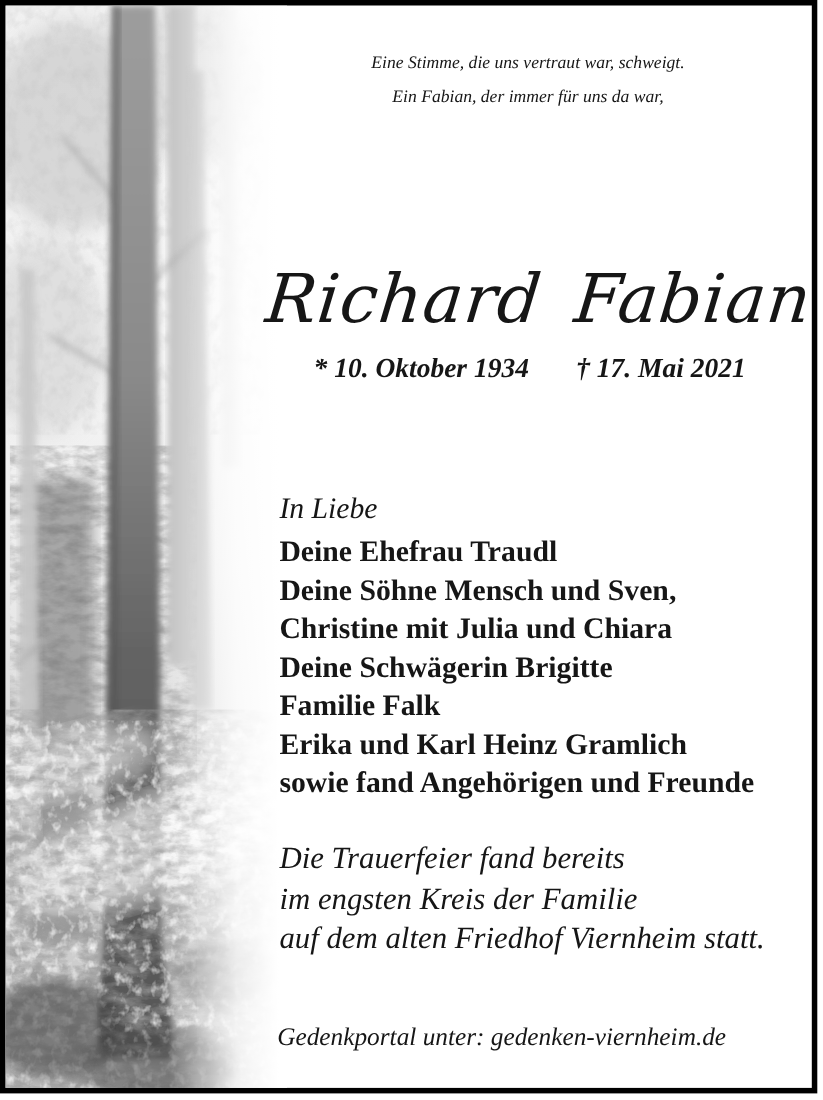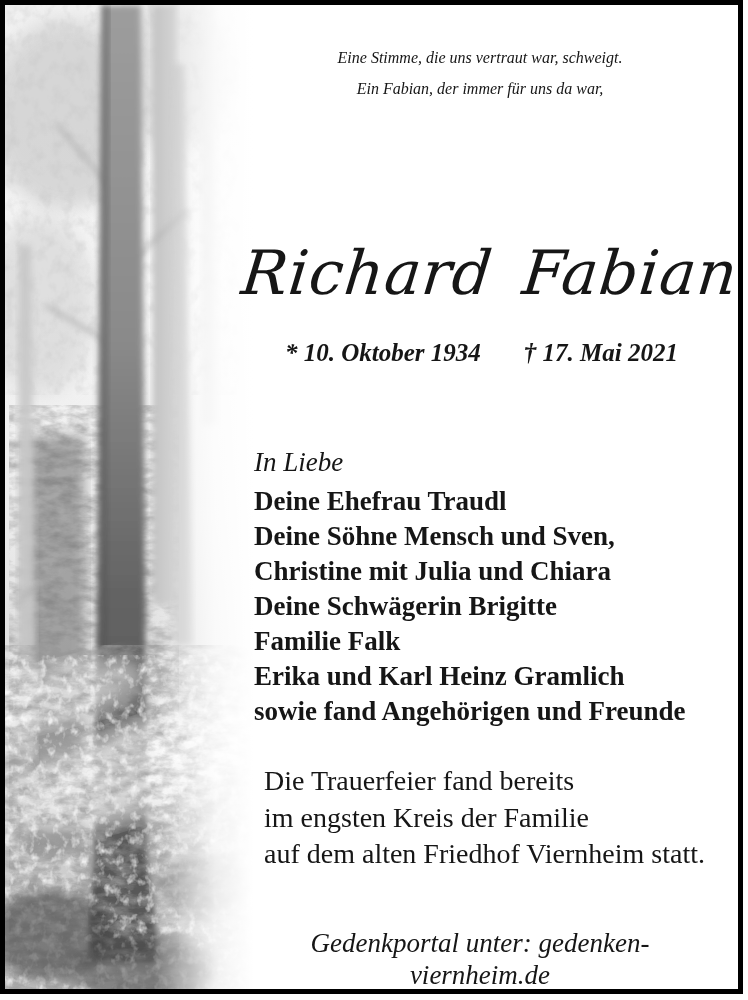--- a/index.html
+++ b/index.html
@@ -34,7 +34,7 @@
     transform:skewX(-6deg);white-space:nowrap;
   }
   .dates{
-    position:absolute;top:332px;left:0;width:100%;box-sizing:border-box;
+    position:absolute;top:315px;left:0;width:100%;box-sizing:border-box;
     padding:0 30px 0 33px;display:flex;justify-content:space-between;
     font-style:italic;font-weight:bold;font-size:25px;line-height:31px;
   }

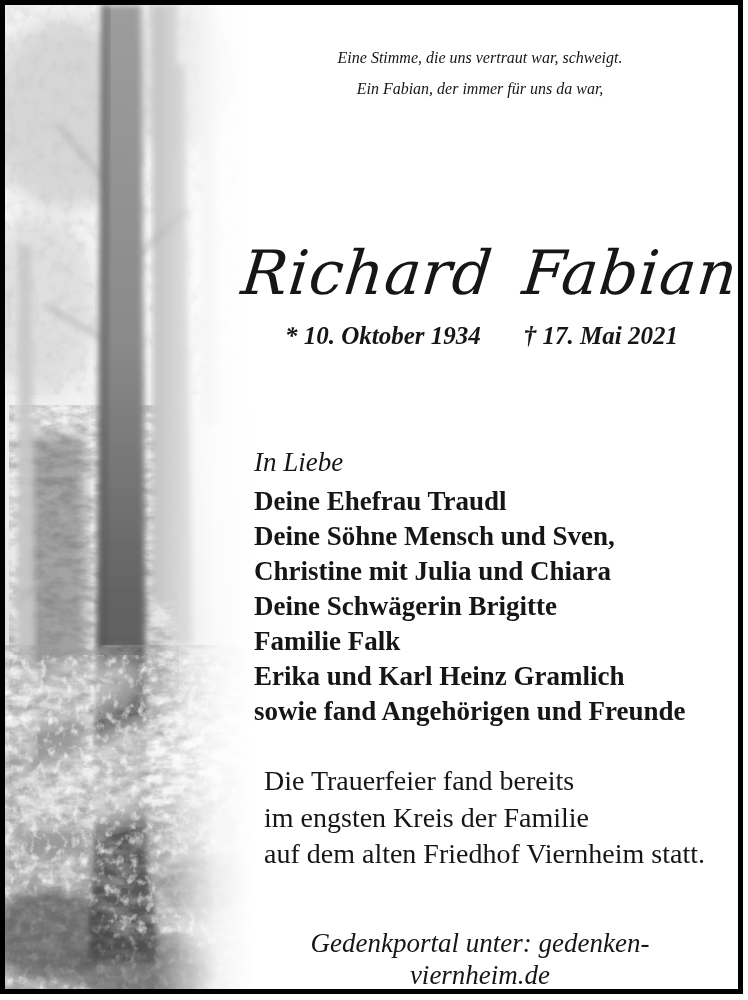--- a/index.html
+++ b/index.html
@@ -47,8 +47,8 @@
     font-weight:bold;font-size:27px;line-height:35px;
   }
   .funeral{
-    position:absolute;top:758px;left:12px;
-    font-size:28px;line-height:36.5px;
+    position:absolute;top:758px;left:2px;
+    font-style:italic;font-size:28px;line-height:36.5px;
   }
   .portal{
     position:absolute;top:922px;left:0;width:100%;text-align:center;

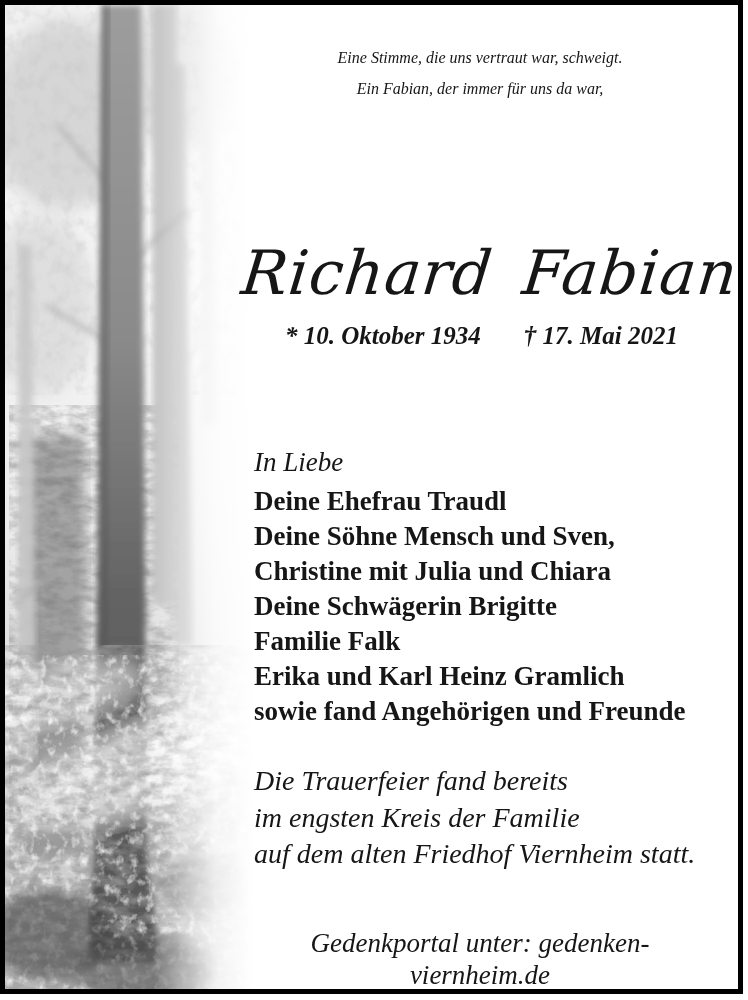--- a/index.html
+++ b/index.html
@@ -51,8 +51,8 @@
     font-style:italic;font-size:28px;line-height:36.5px;
   }
   .portal{
-    position:absolute;top:922px;left:0;width:100%;text-align:center;
-    font-style:italic;font-size:27px;line-height:32px;
+    position:absolute;top:922px;left:0;width:100%;text-align:left;
+    font-style:italic;font-size:23px;line-height:32px;
   }
 </style>
 </head>

